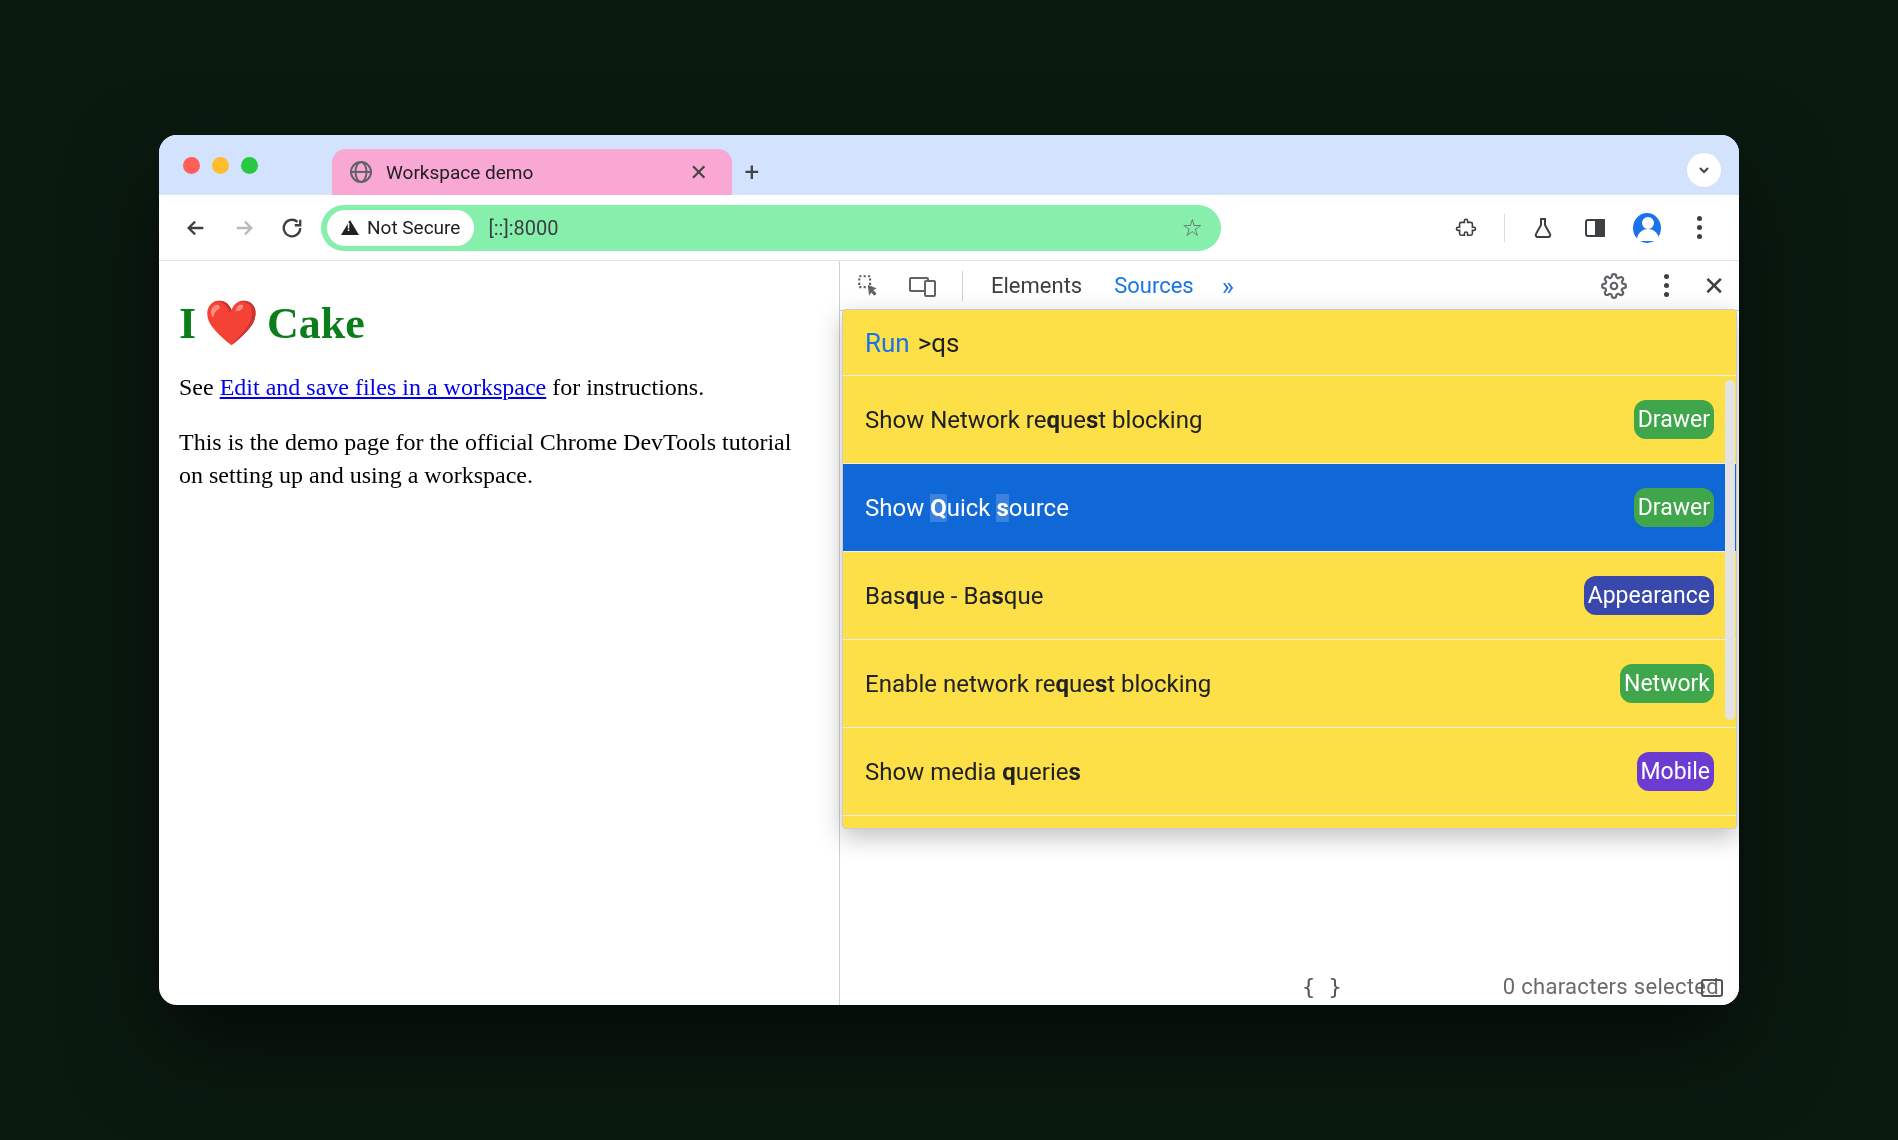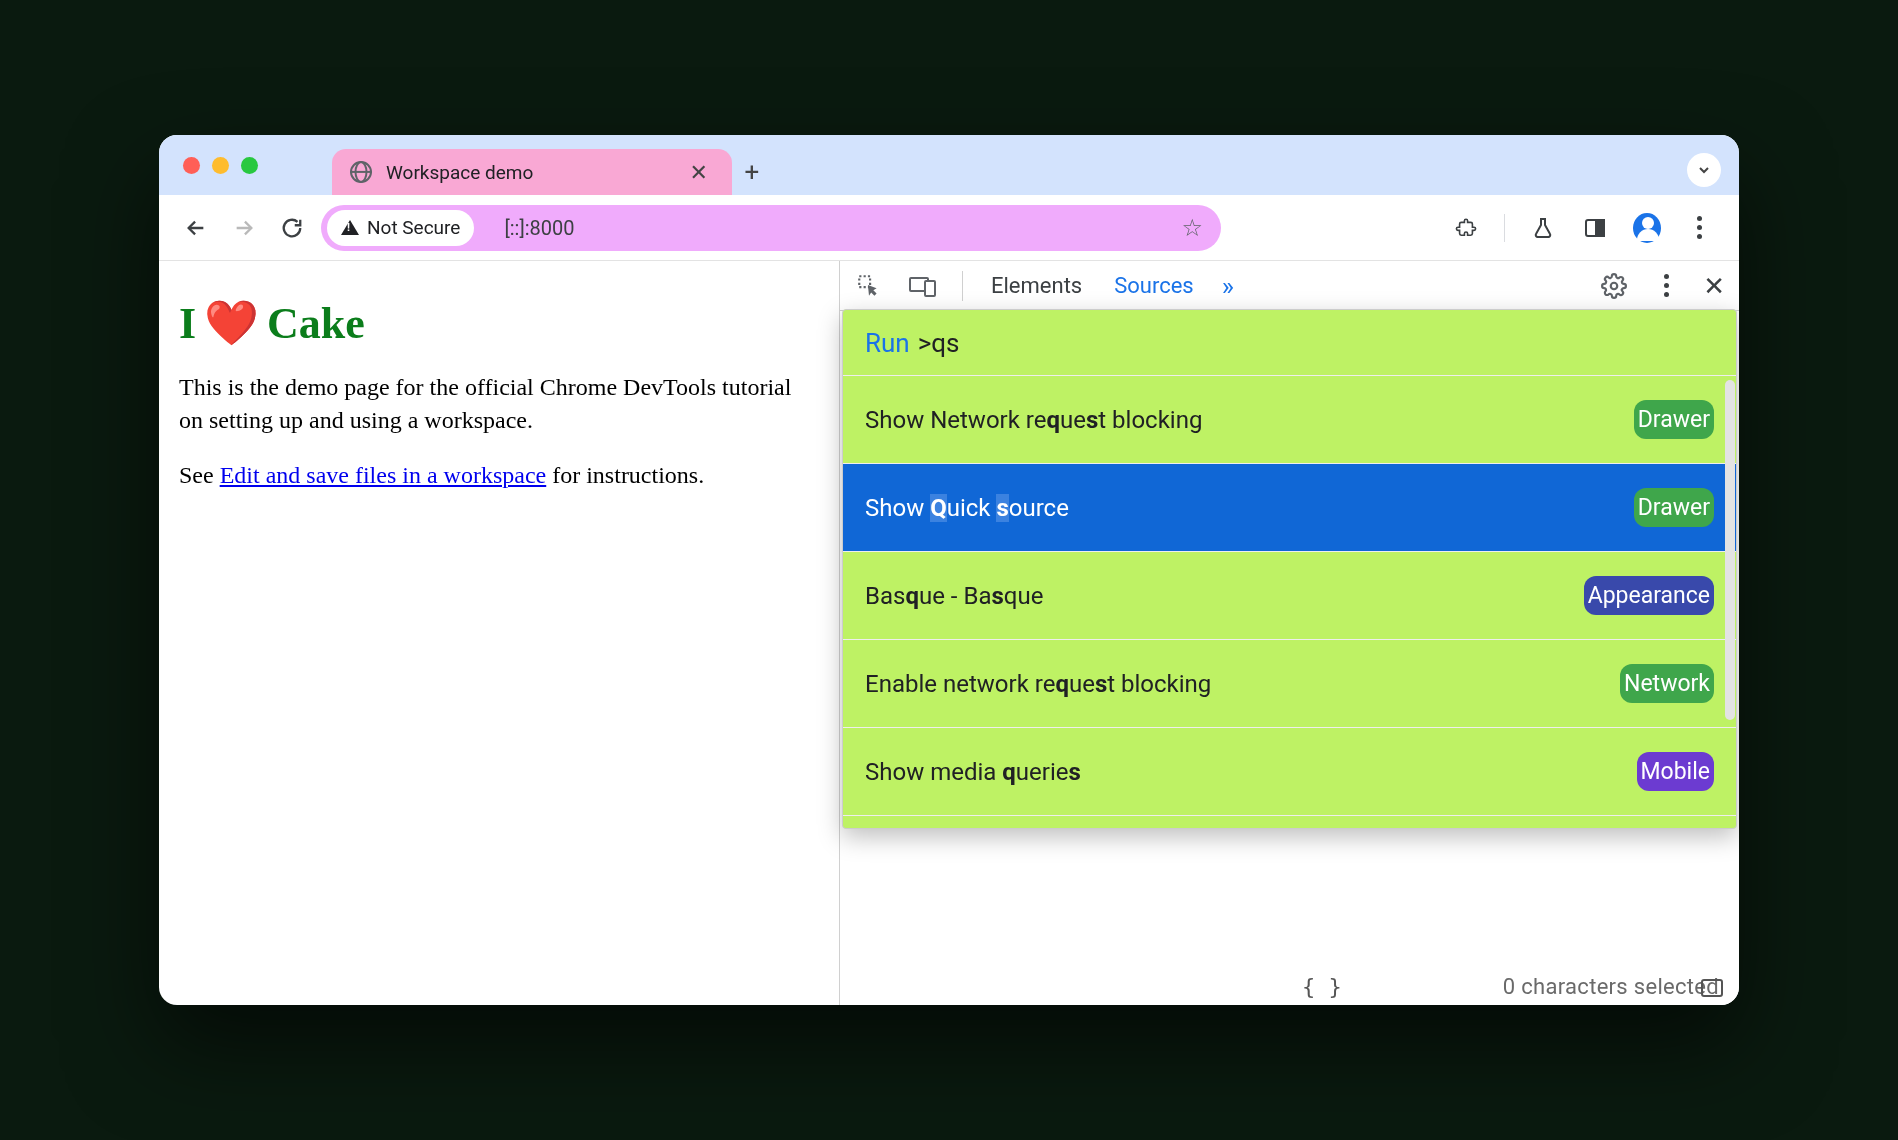--- a/index.html
+++ b/index.html
@@ -74,12 +74,12 @@
 .omnibox {
   flex: 0 0 900px;
   height: 46px;
-  background: #f0abfc;
+  background: #86efac;
   border-radius: 23px;
   display: flex;
   align-items: center;
   padding: 0 6px 0 6px;
-  gap: 20px;
+  gap: 4px;
   font-size: 20px;
   color: #202124;
 }

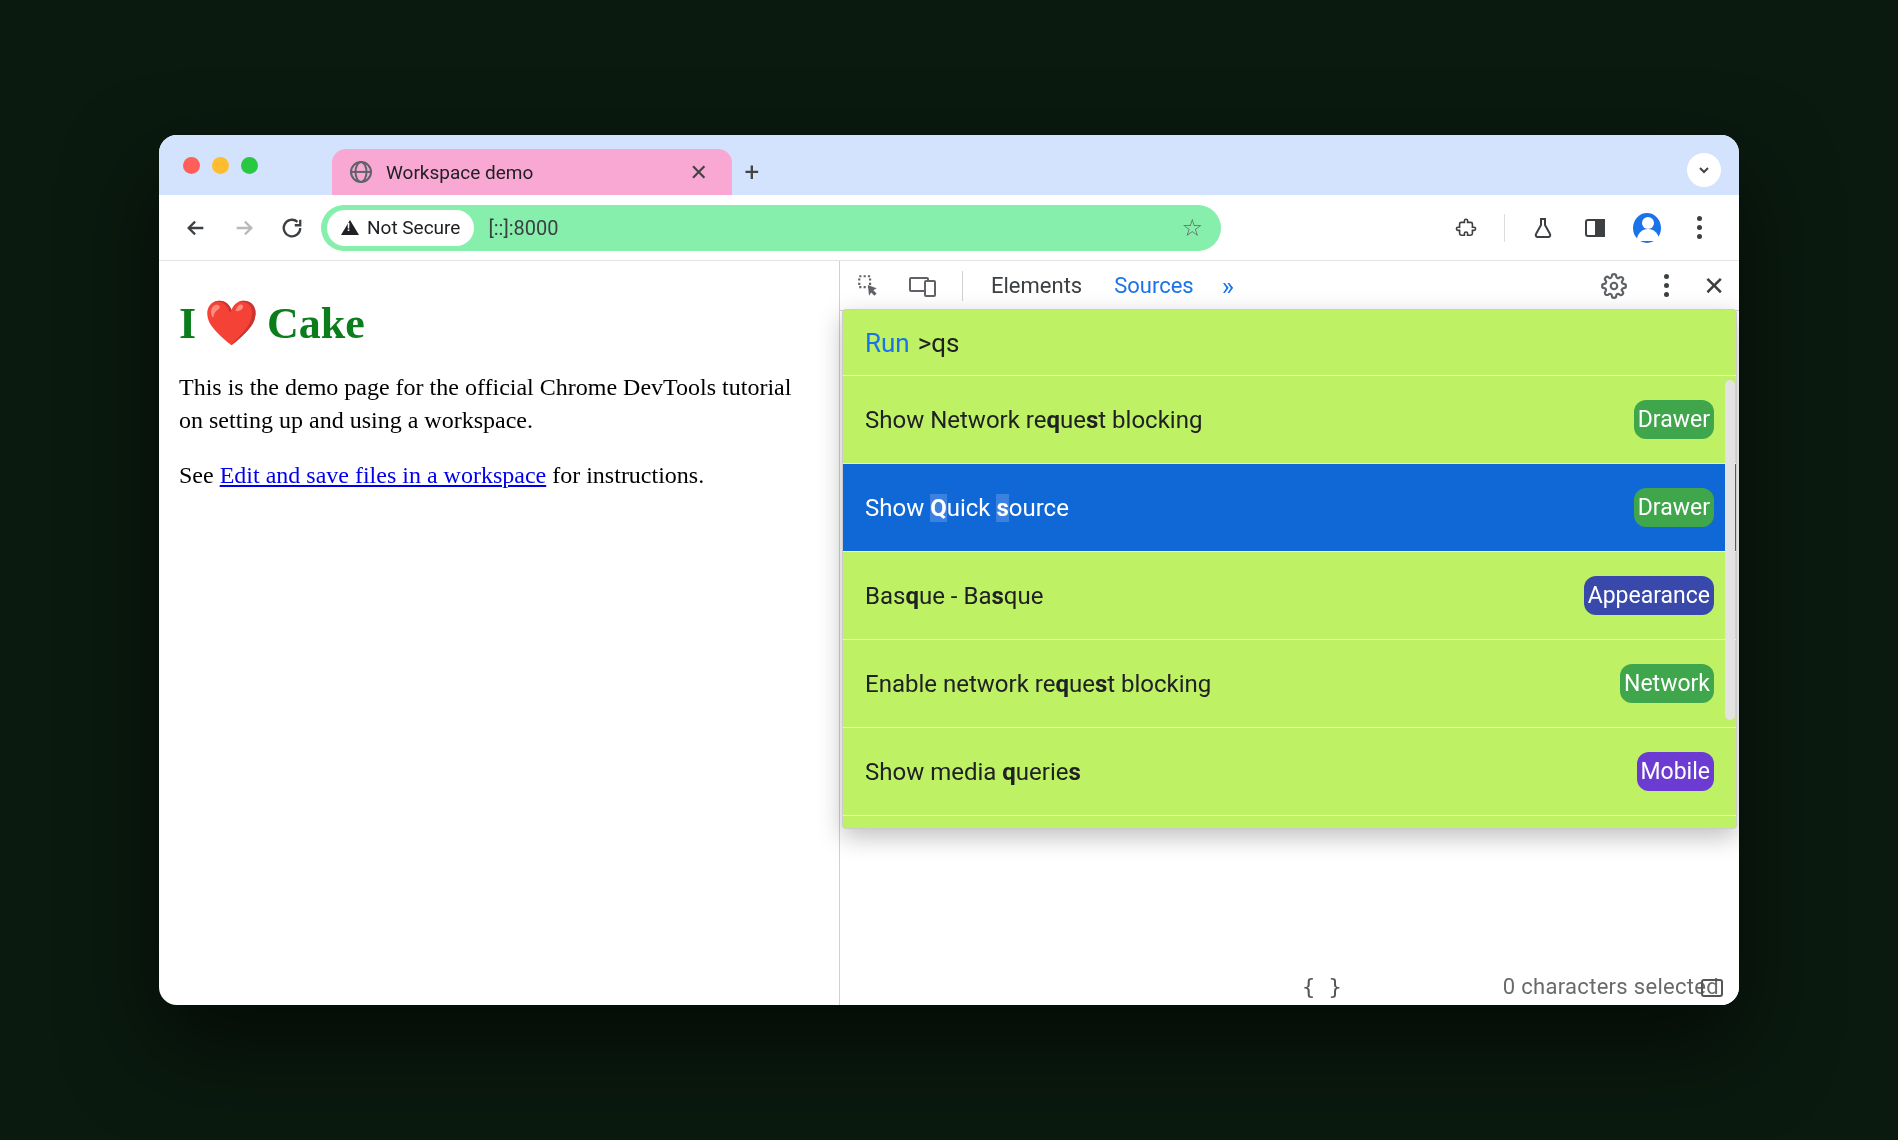--- a/index.html
+++ b/index.html
@@ -116,7 +116,7 @@
 
 .cmdmenu {
   position:absolute; left:2px; right:2px; top:48px;
-  background:#bef264; border:1px solid #ccc; border-radius:4px;
+  background:#fde047; border:1px solid #ccc; border-radius:4px;
   box-shadow:0 8px 24px rgba(0,0,0,0.25);
   display:flex; flex-direction:column; z-index:10;
   height: 520px;

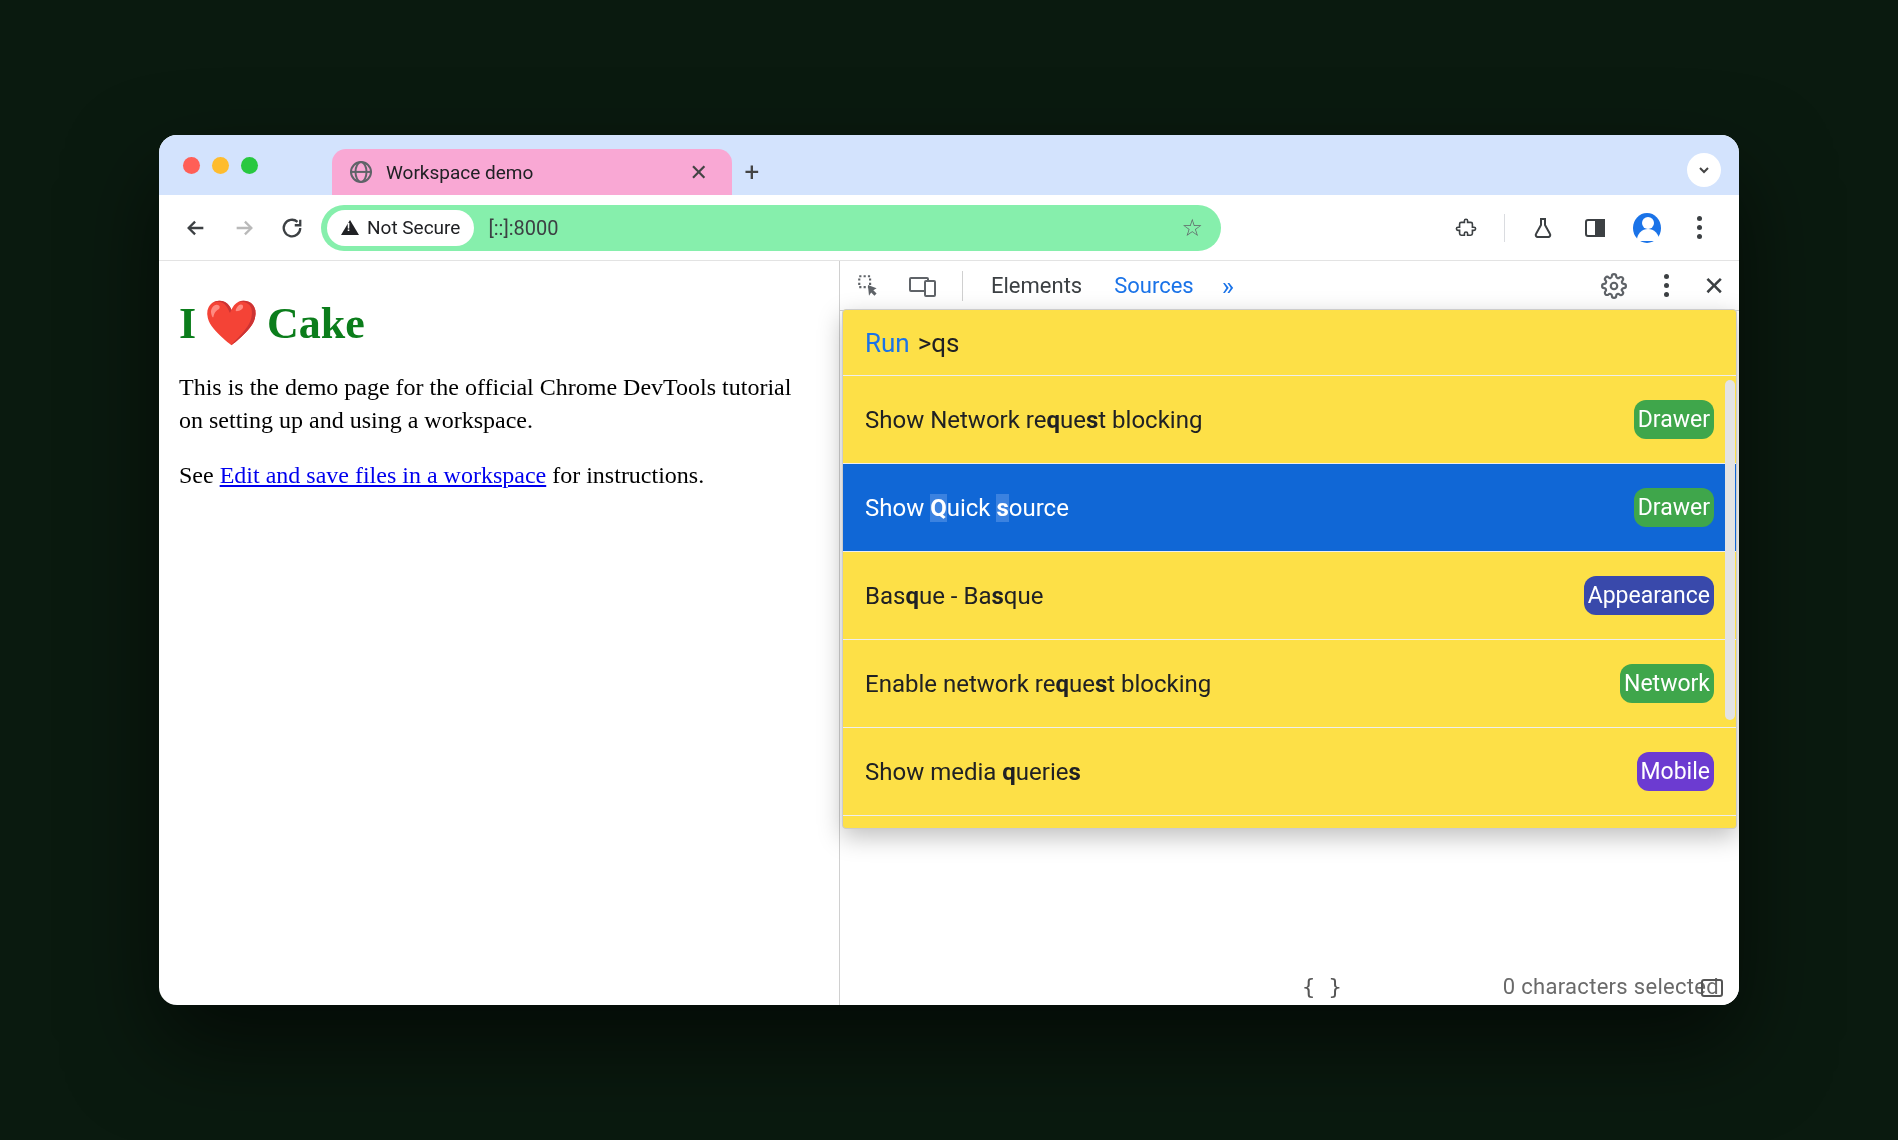--- a/index.html
+++ b/index.html
@@ -231,10 +231,10 @@
         <span>❤️</span>
         <span>Cake</span>
       </h1>
-      <p>This is the demo page for the official Chrome DevTools tutorial on setting up and using a workspace.</p>
       <p>
         <span>See </span><a href="#">Edit and save files in a workspace</a><span> for instructions.</span>
       </p>
+      <p>This is the demo page for the official Chrome DevTools tutorial on setting up and using a workspace.</p>
     </div>
 
     <div class="devtools">

